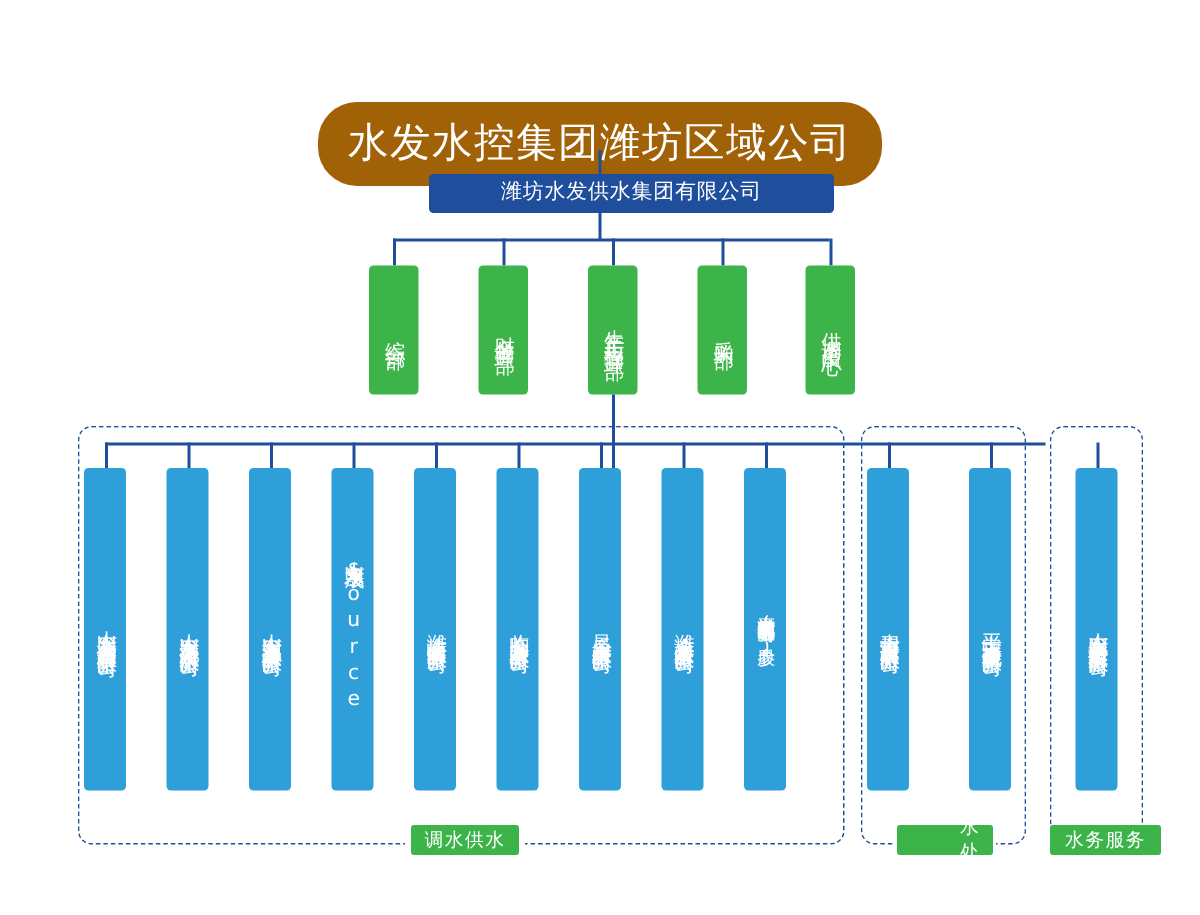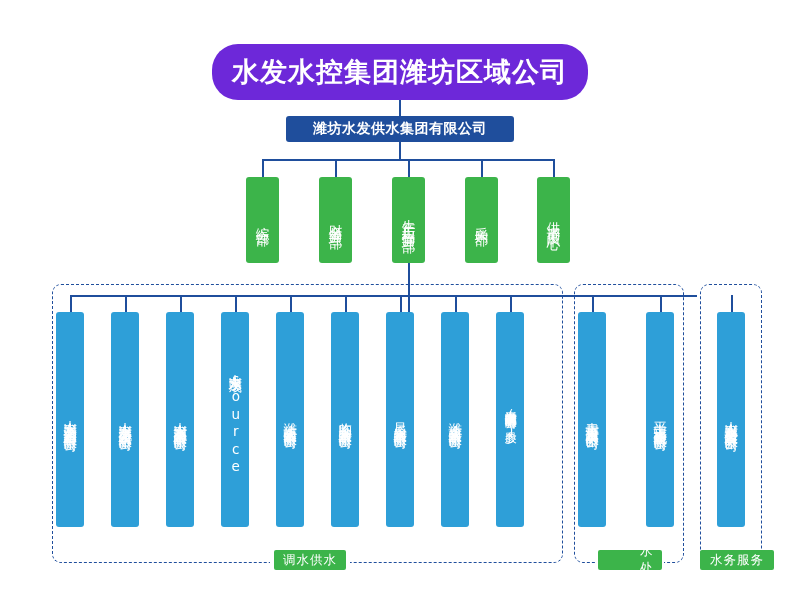--- a/index.html
+++ b/index.html
@@ -32,11 +32,12 @@
   }
 
   .root-box {
-    background: #6d28d9;
+    background: #a16207;
     border-radius: 26px;
     font-size: 27px;
     letter-spacing: 1px;
-    font-weight: bold;
+    font-weight: normal;
+    margin-top: 24px;
   }
 
   .second-box {

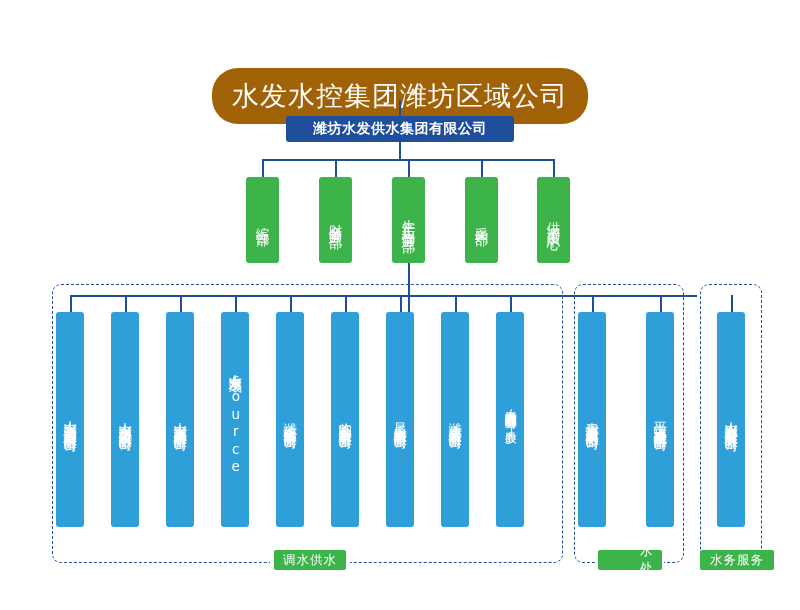--- a/index.html
+++ b/index.html
@@ -119,7 +119,7 @@
 
   <div class="line v" style="left:399px; top:100px; height:16px;"></div>
 
-  <div class="box second-box" style="left:286px; top:116px; width:228px; height:26px;font-weight:bold;">潍坊水发供水集团有限公司</div>
+  <div class="box second-box" style="left:286px; top:116px; width:270px; height:26px;">潍坊水发供水集团有限公司</div>
 
   <div class="line v" style="left:399px; top:142px; height:18px;"></div>
   <div class="line h" style="left:262px; top:159px; width:291px;"></div>

